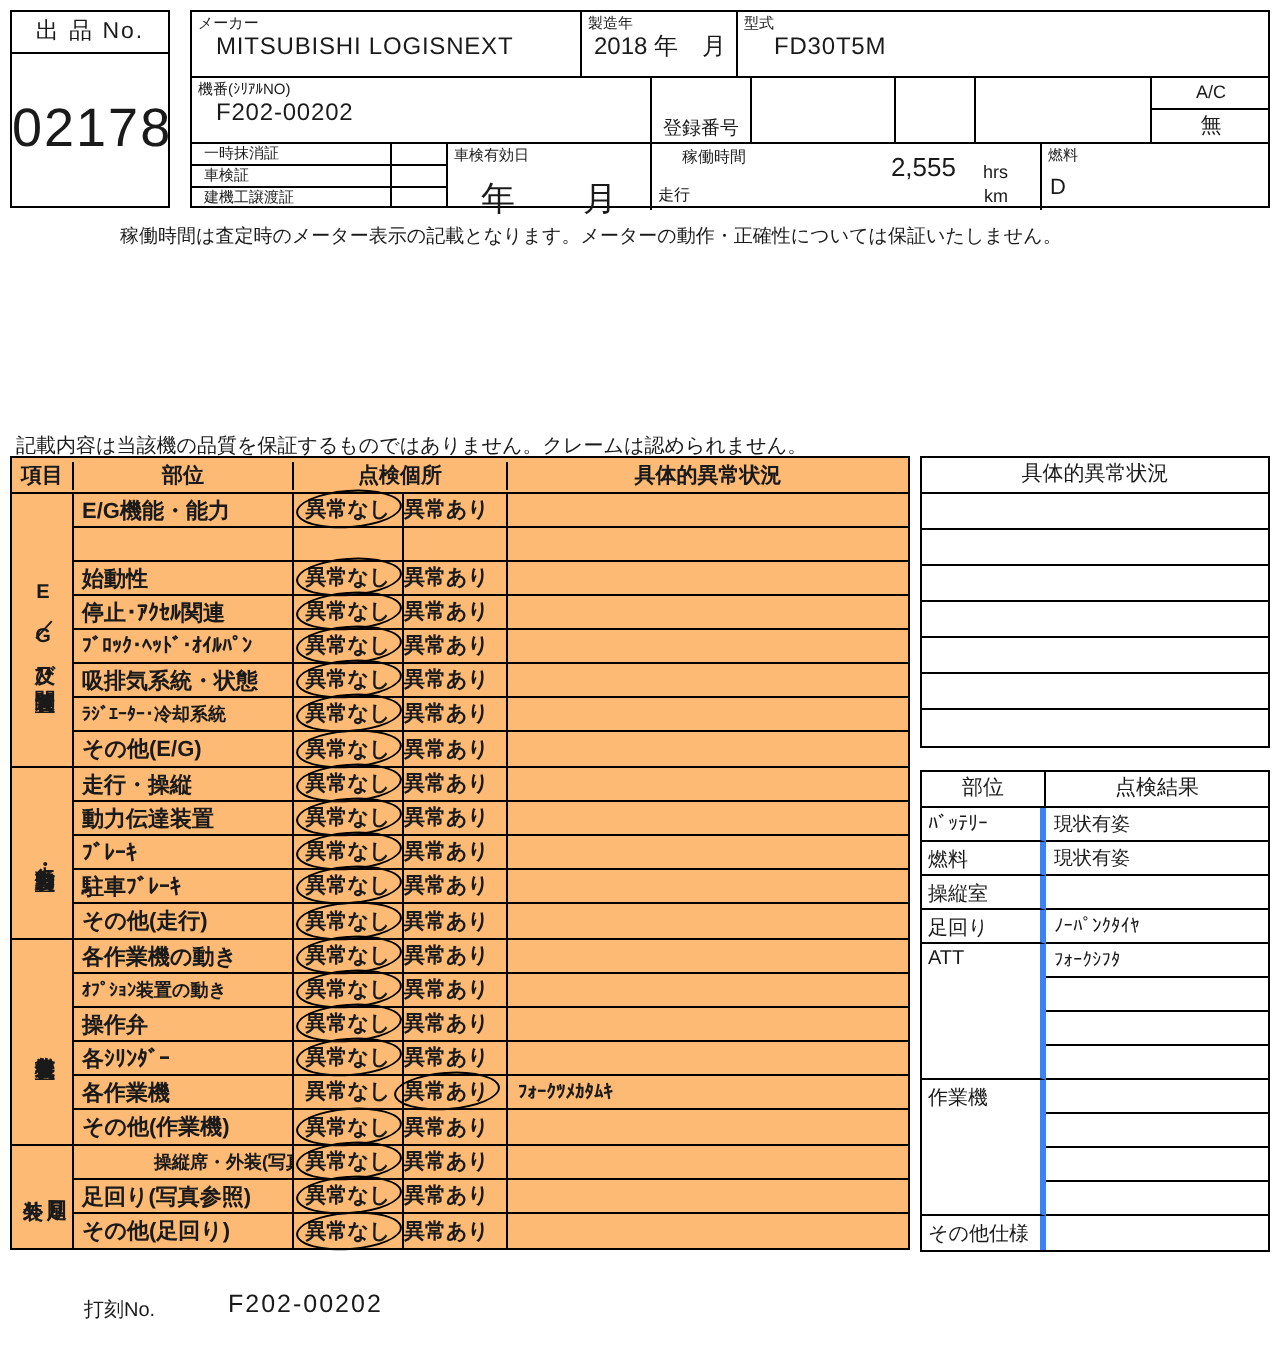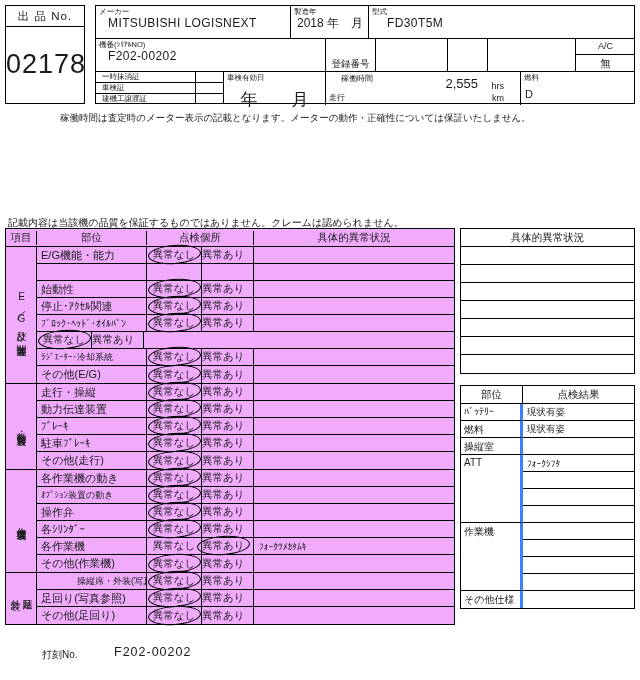--- a/index.html
+++ b/index.html
@@ -51,7 +51,7 @@
   #disclaimer { left:8px;  top:216px; font-size:10px; }
 
   
-  #main-table { left:5px; top:228px; width:450px; border:1px solid #000; background:#f0abfc; }
+  #main-table { left:5px; top:228px; width:450px; border:1px solid #000; background:#fdba74;font-weight:bold; }
   .mt-header { display:flex; height:18px; border-bottom:1px solid #000; align-items:center; }
   .mt-header .h { text-align:center; font-size:10.5px; }
   .w-item{width:31px;} .w-part{width:110px;} .w-check{width:107px;} .w-detail{flex:1;}

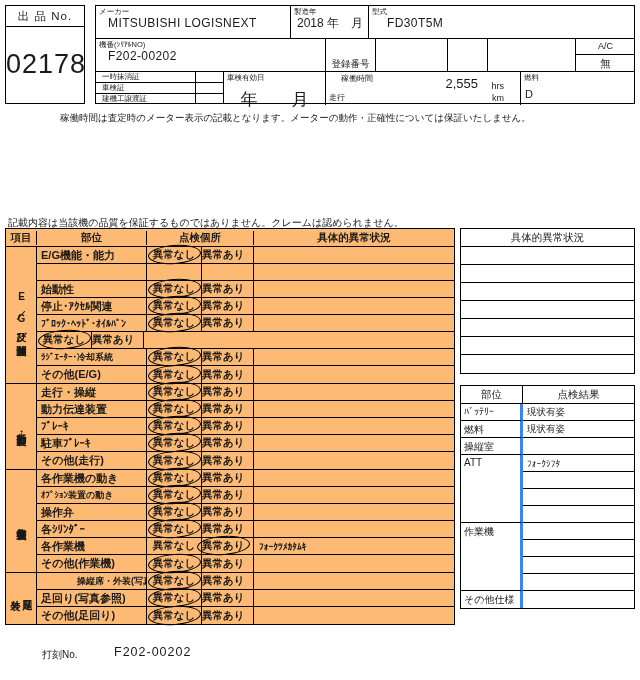--- a/index.html
+++ b/index.html
@@ -224,6 +224,9 @@
           <div class="cell detail"></div>
         </div>
         <div class="trow">
+          <div class="cell part">
+            <span>吸排気系統・状態</span>
+          </div>
           <div class="cell ok">
             <span class="mark circled">異常なし</span>
           </div>

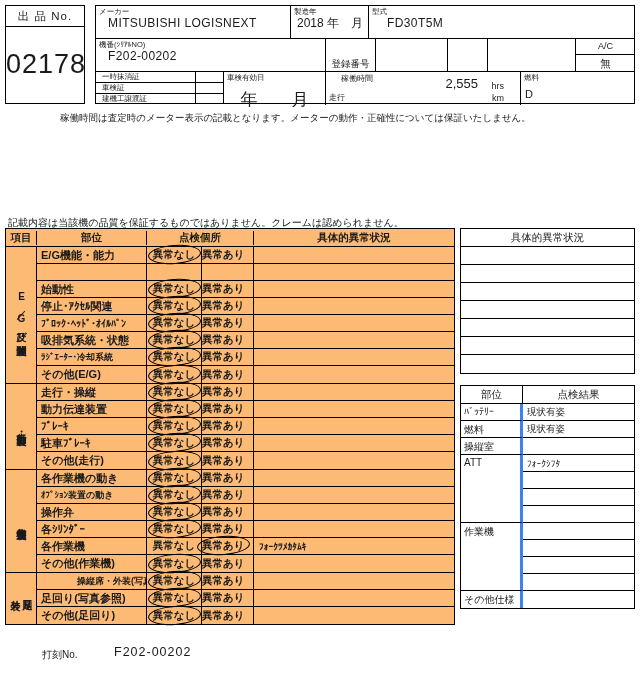--- a/index.html
+++ b/index.html
@@ -491,6 +491,12 @@
         </div>
       </div>
       <div class="rr-row">
+        <div class="rr-part" style="height: 17px;">足回り</div>
+        <div class="rr-results">
+          <div class="rr-box">ﾉｰﾊﾟﾝｸﾀｲﾔ</div>
+        </div>
+      </div>
+      <div class="rr-row">
         <div class="rr-part" style="height: 68px;">ATT</div>
         <div class="rr-results">
           <div class="rr-box">ﾌｫｰｸｼﾌﾀ</div>

